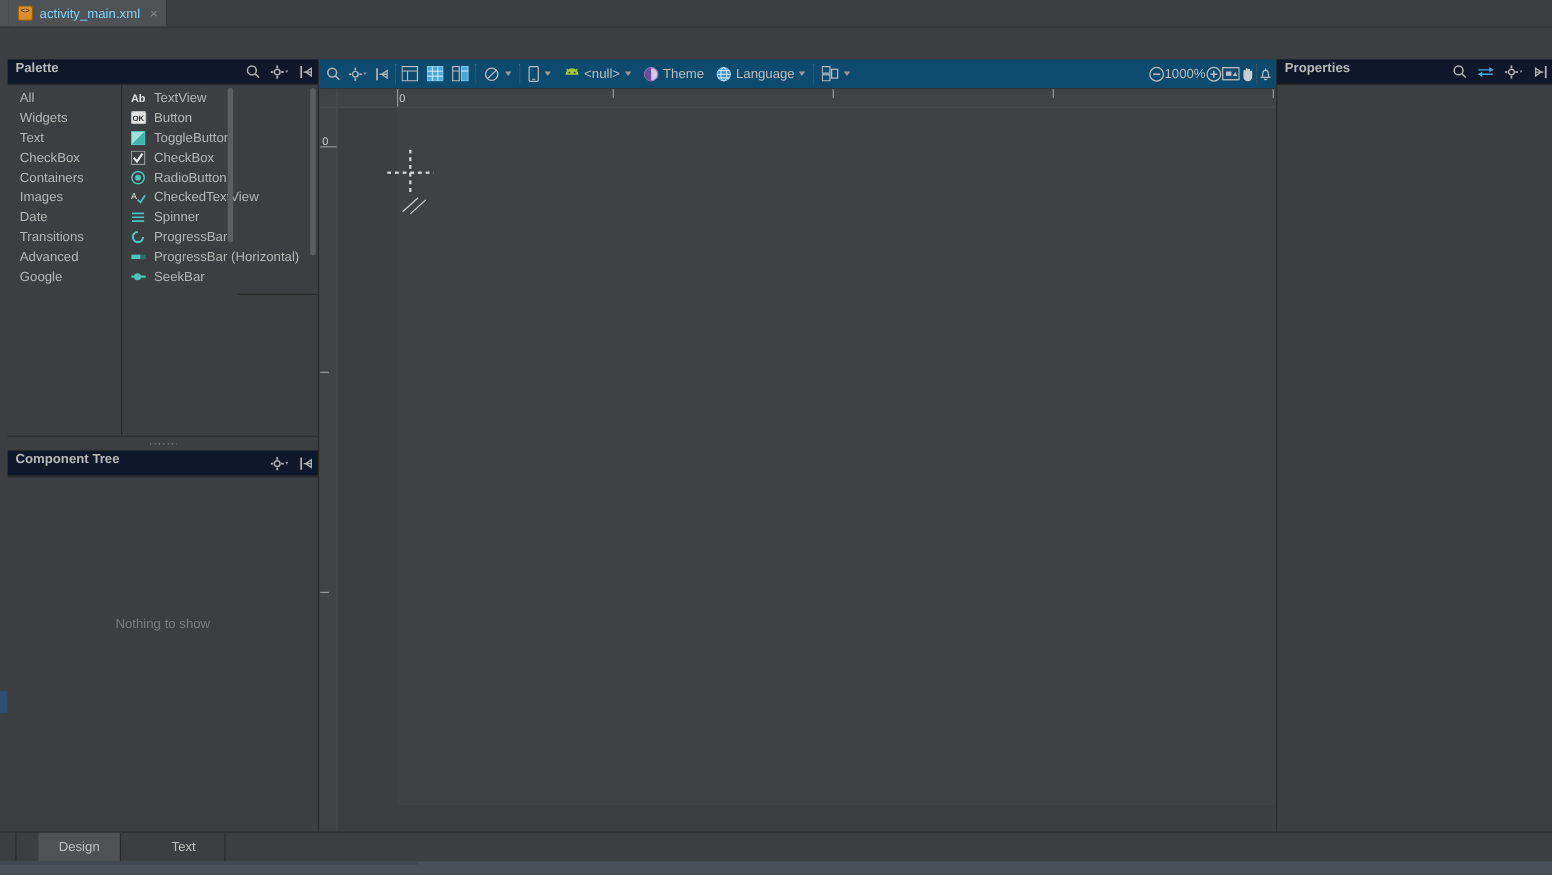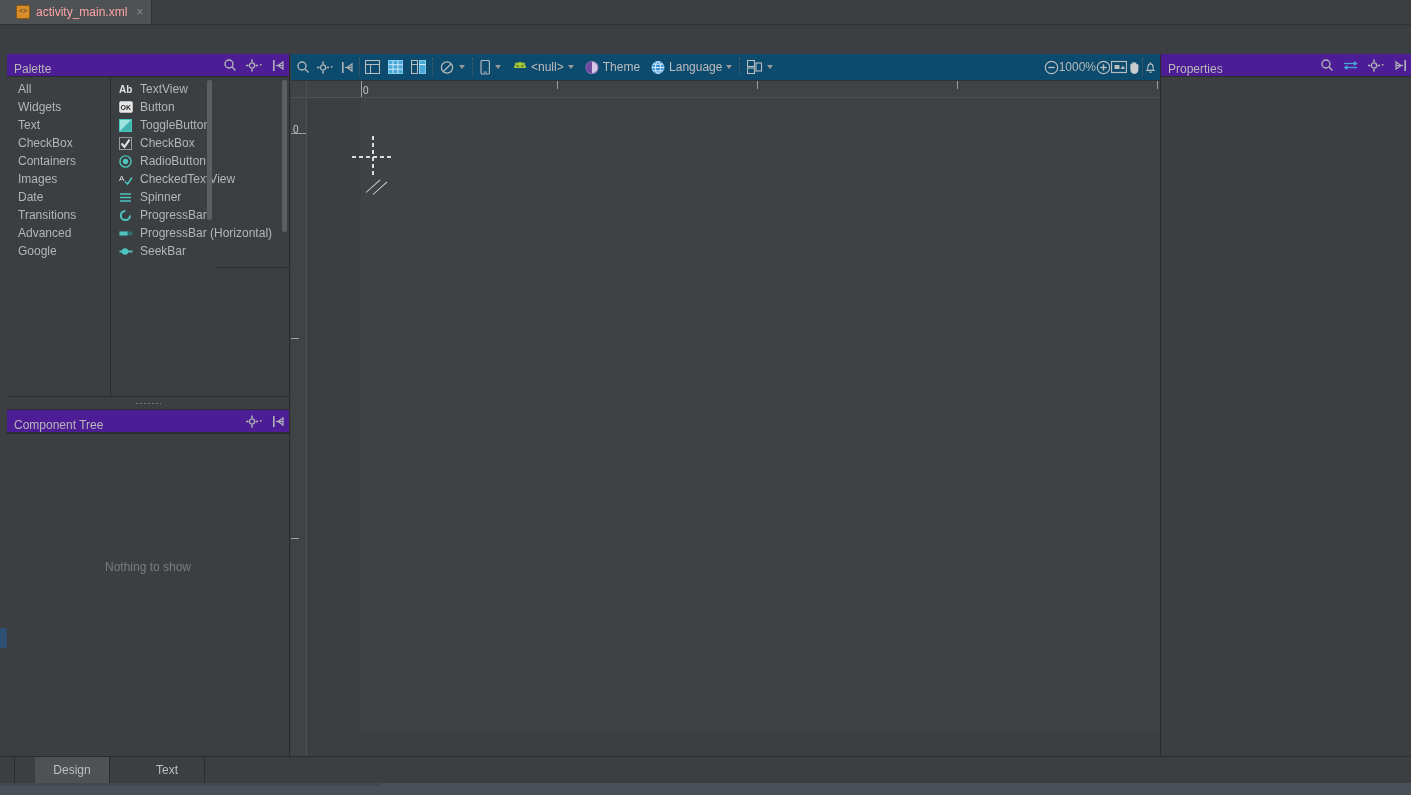--- a/index.html
+++ b/index.html
@@ -66,7 +66,7 @@
   }
   .editor-tab .tab-title {
     font-size: 12px;
-    color: #fca5a5;
+    color: #7dd3fc;
     white-space: nowrap;
   }
   .editor-tab .tab-close {

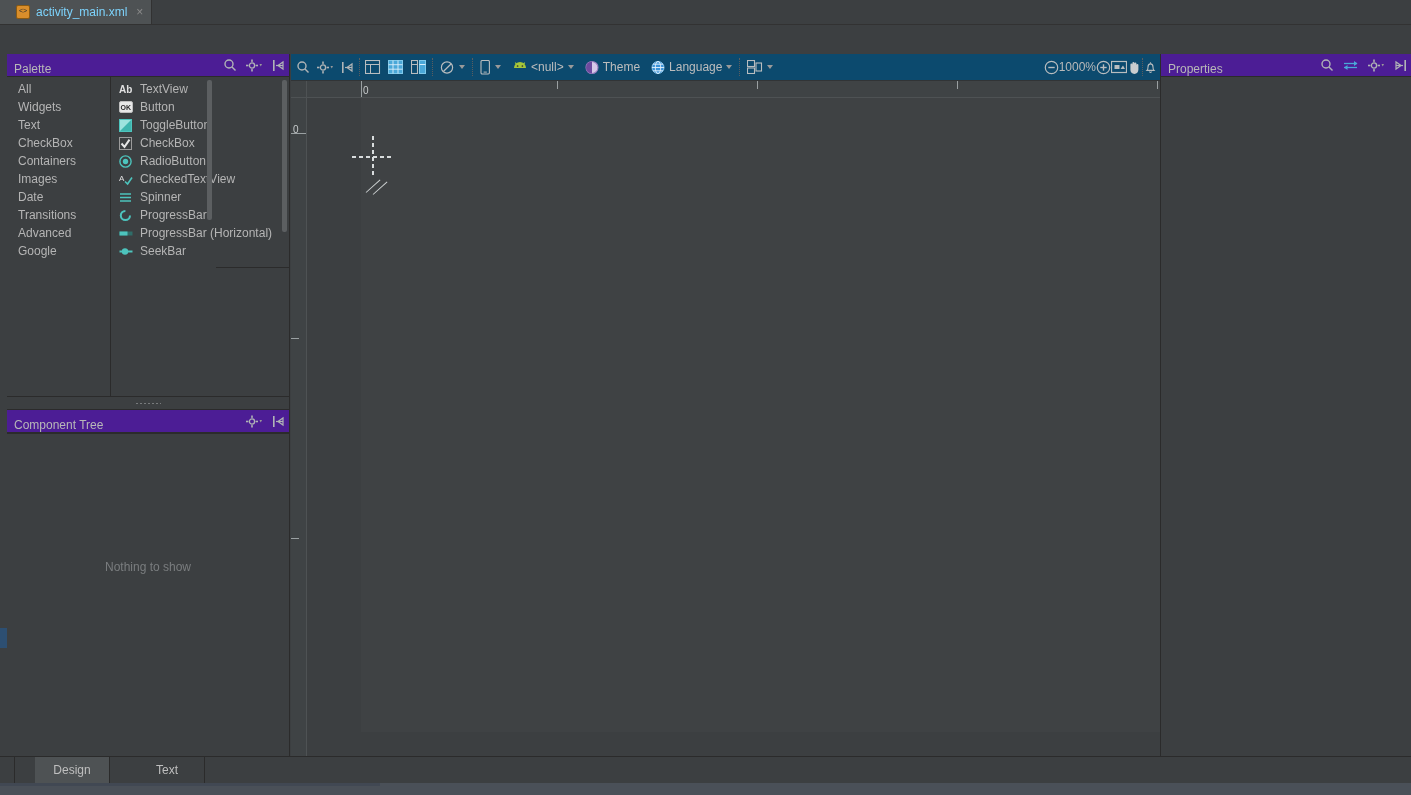--- a/index.html
+++ b/index.html
@@ -136,8 +136,9 @@
     height: 22px;
     border-bottom: 1px solid #2b2b2b;
     display: flex;
-    align-items: flex-end;
-    background: #4c1d95;
+    align-items: flex-start;
+    background: #0f172a;
+    font-weight: bold;
   }
   .panel-title {
     margin-left: 7px;

